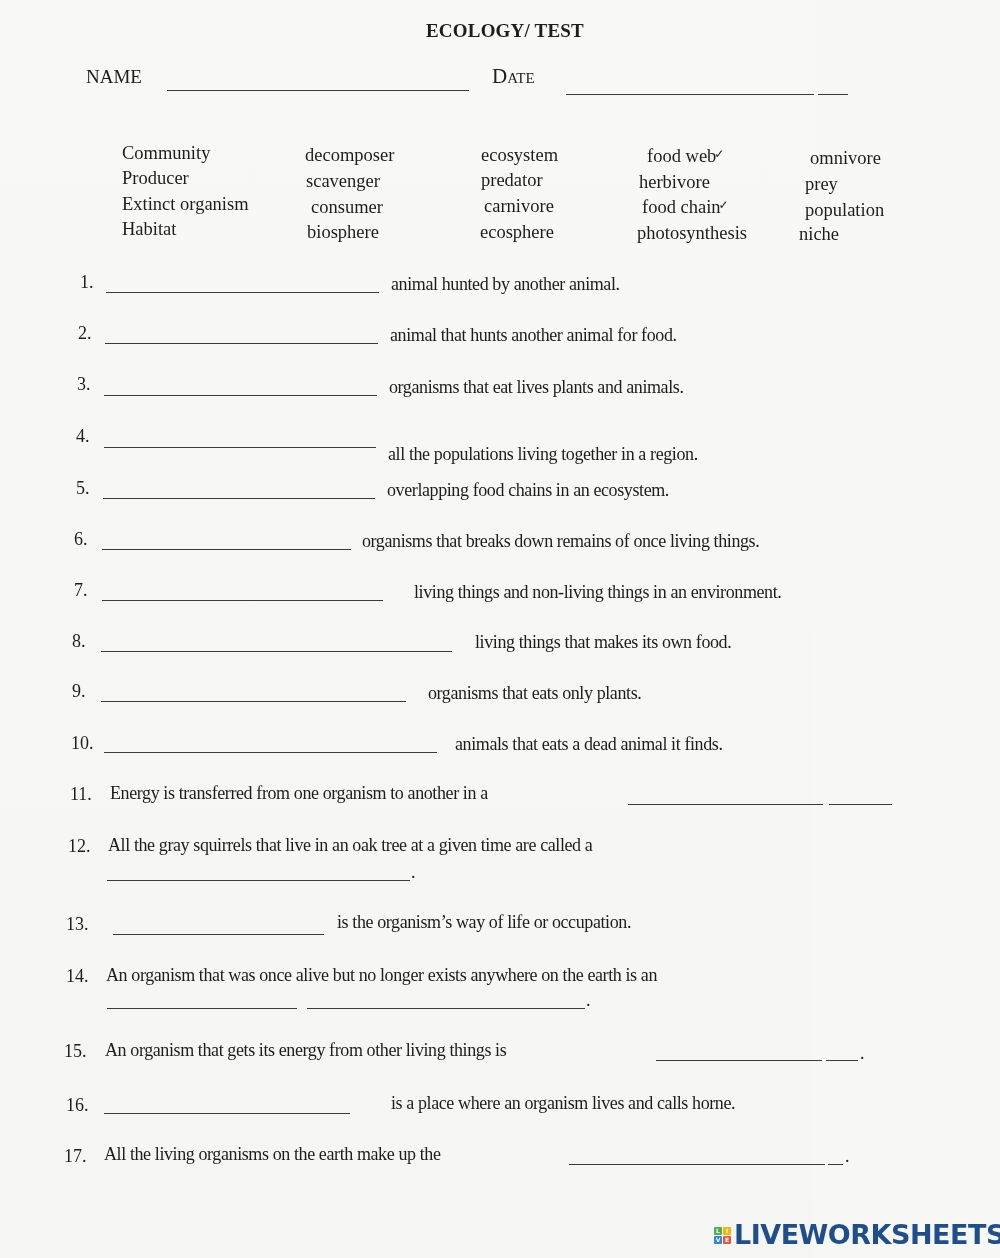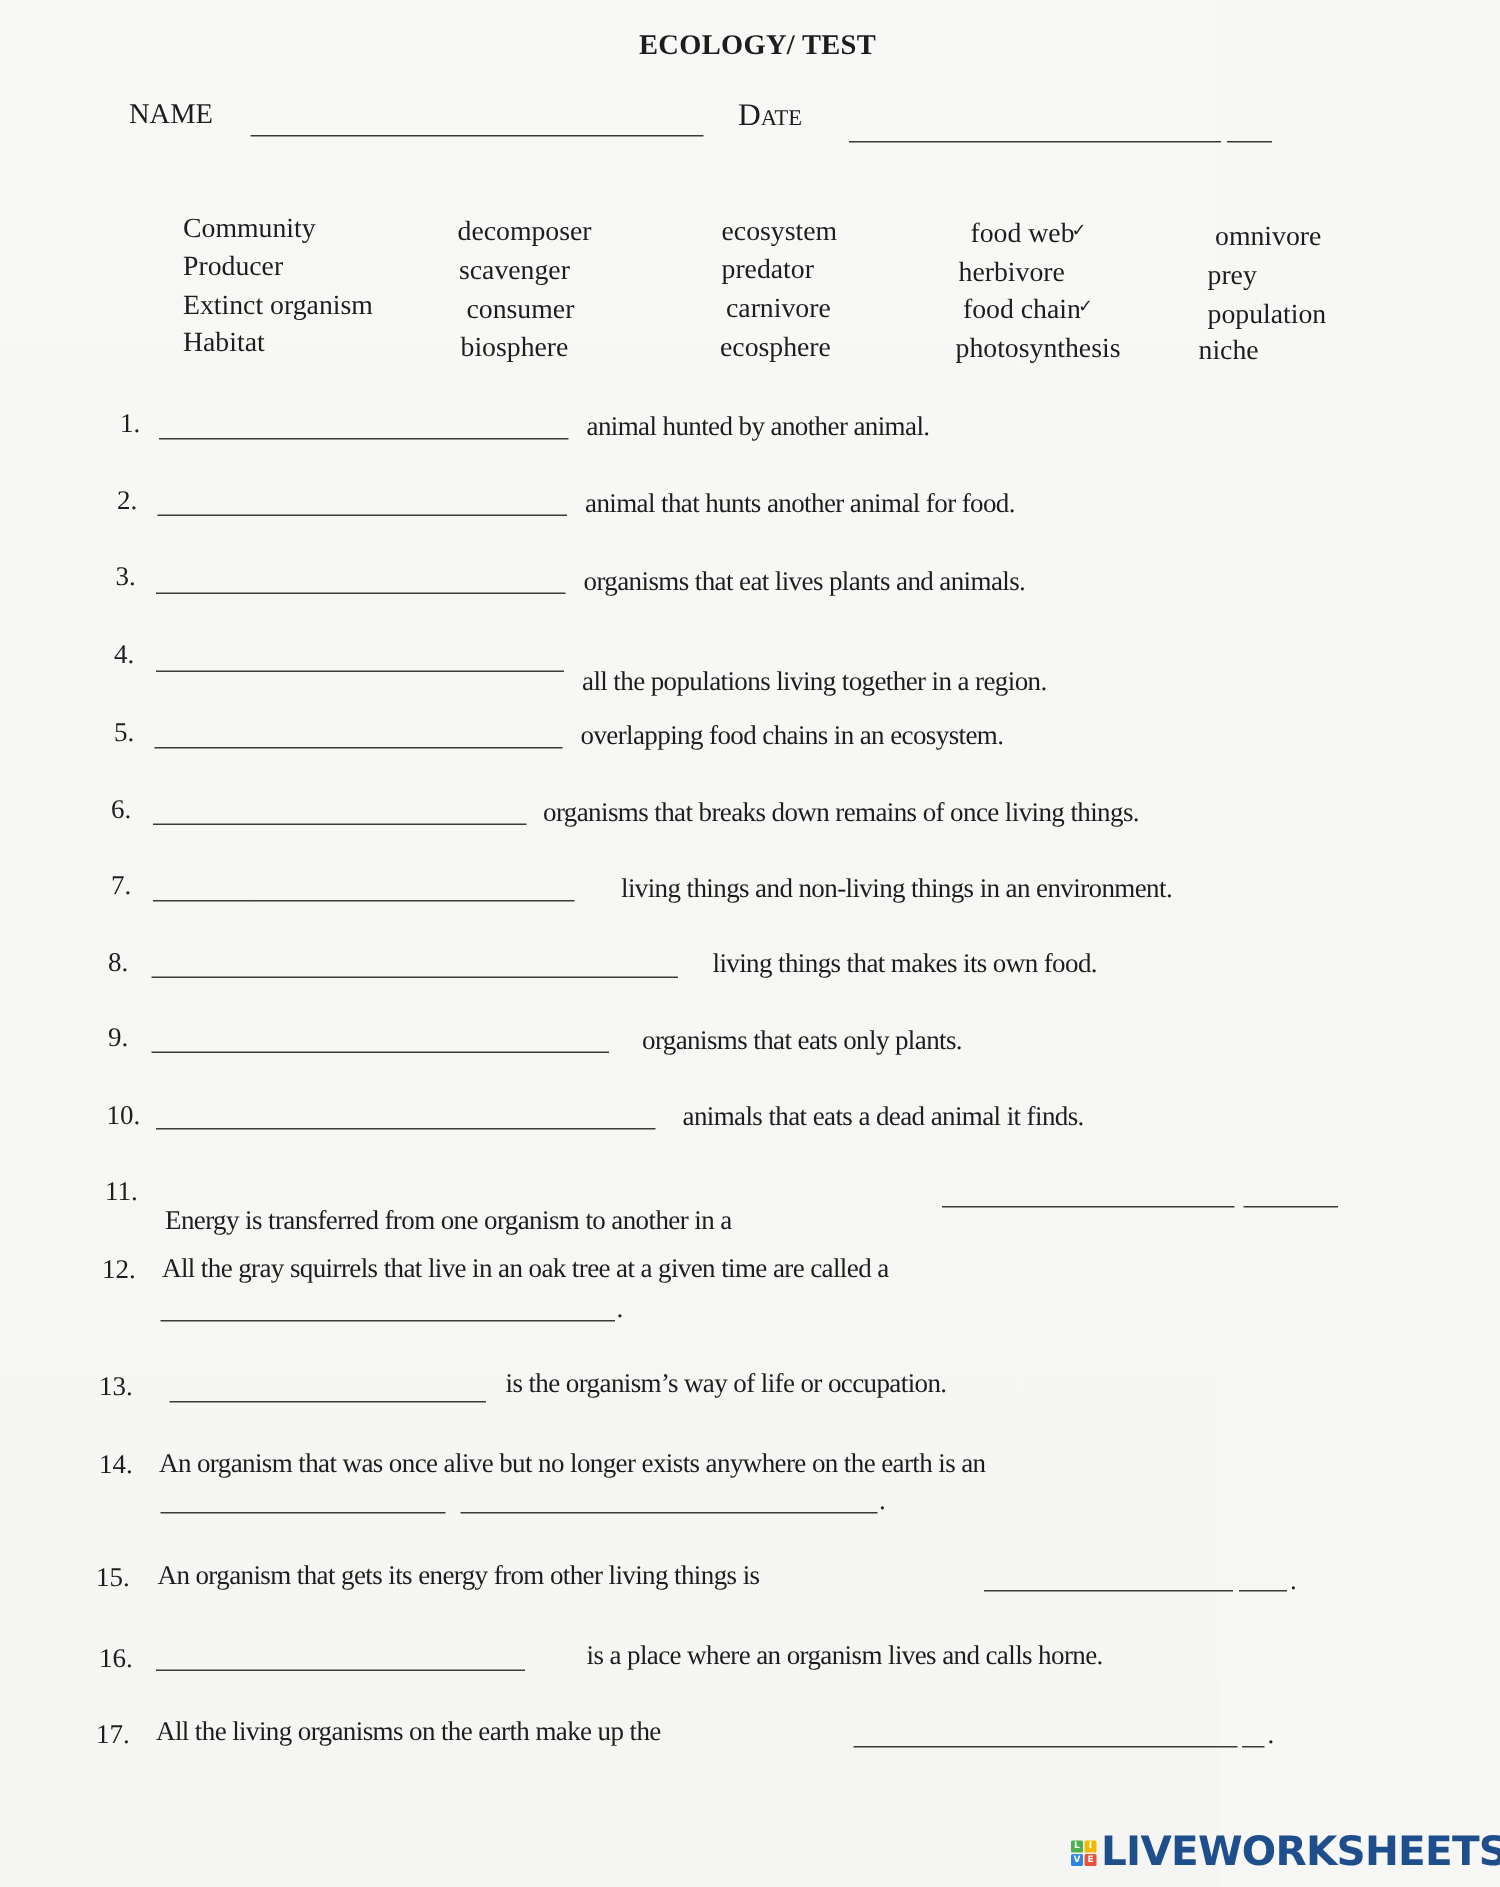--- a/index.html
+++ b/index.html
@@ -185,7 +185,7 @@
 
     <div>
       <div class="abs qnum" style="left:70px; top:784px;">11.</div>
-      <div class="abs qtext condensed" style="left:110px; top:783px;margin-top:20px;">Energy is transferred from one organism to another in a</div>
+      <div class="abs qtext condensed" style="left:110px; top:783px;">Energy is transferred from one organism to another in a</div>
       <div class="line" style="left:628px; top:804px; width:195px;"></div>
       <div class="line" style="left:829px; top:804px; width:63px;"></div>
     </div>

